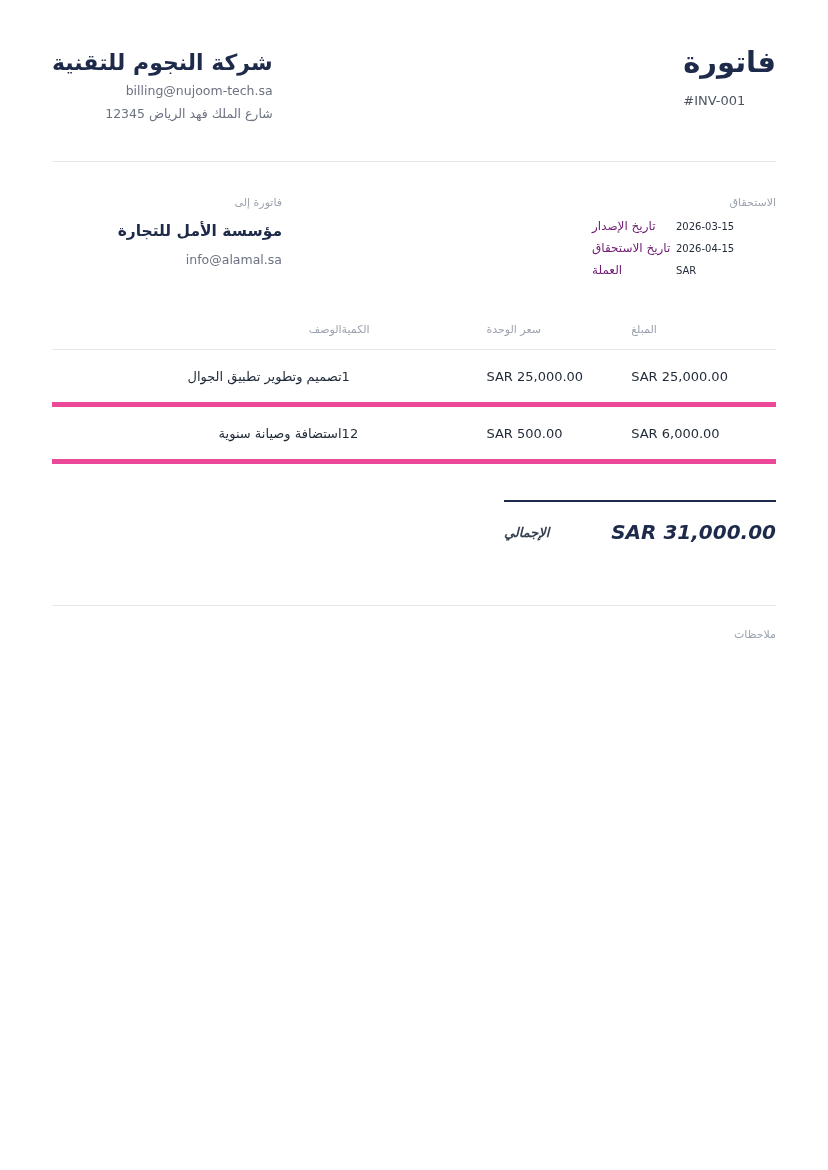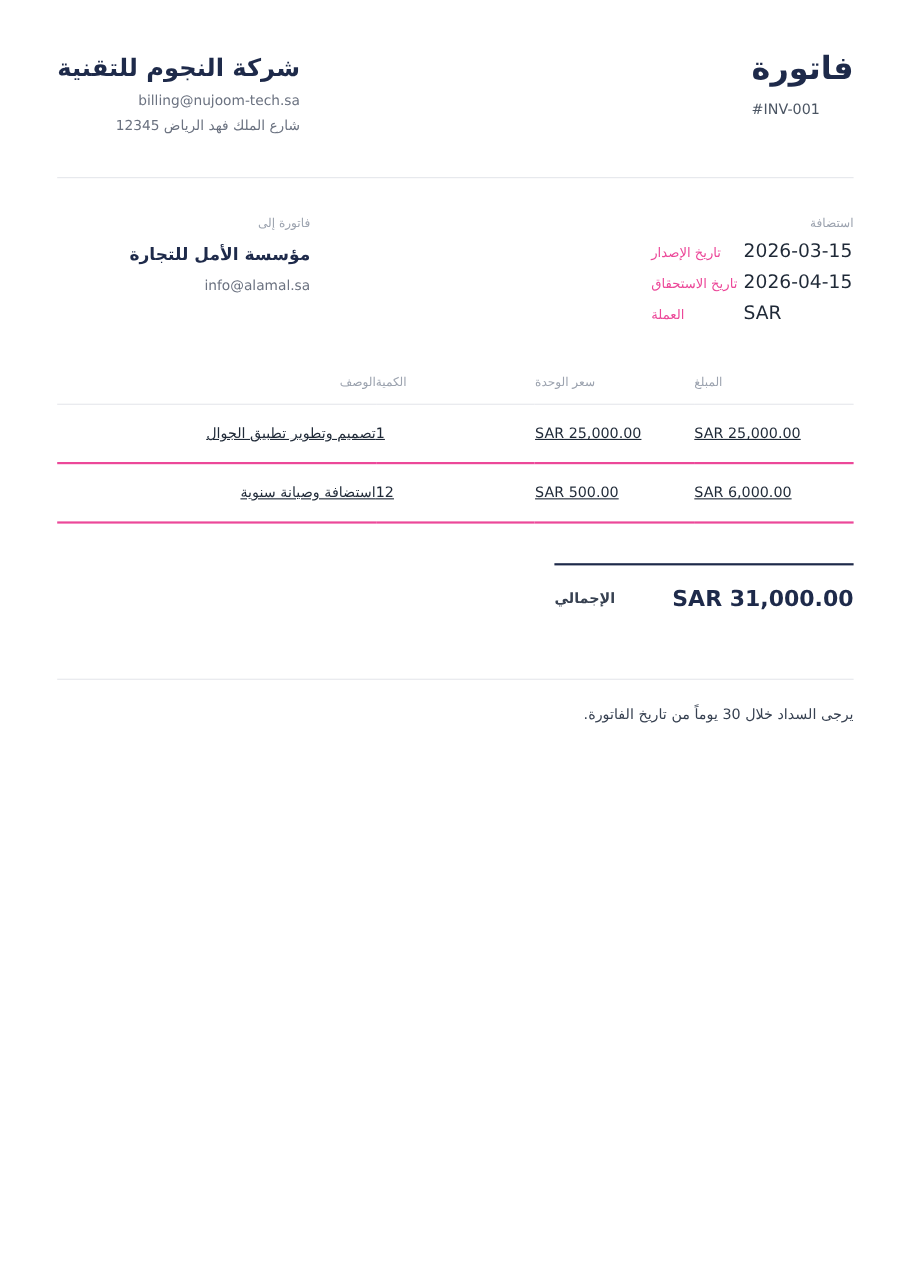--- a/index.html
+++ b/index.html
@@ -233,7 +233,7 @@
   <div class="meta">
 
     <div class="details">
-      <div class="section-label">استضافة</div>
+      <div class="section-label">الاستحقاق</div>
 
       <div class="detail-row">
         <div class="detail-key">تاريخ الإصدار</div>

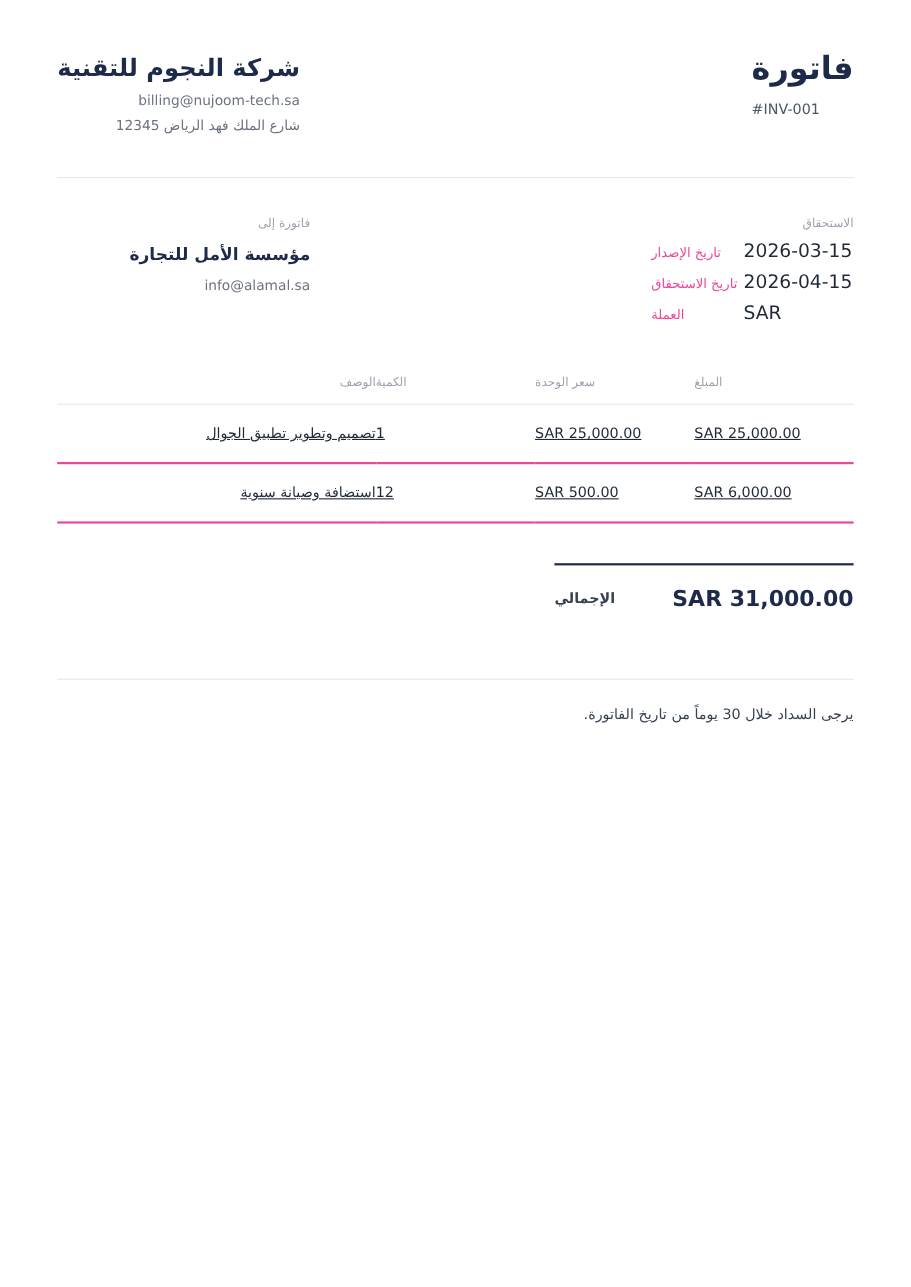--- a/index.html
+++ b/index.html
@@ -117,7 +117,7 @@
   }
   .detail-key {
     font-size: 12px;
-    color: #ec4899;
+    color: #701a75;
     width: 84px;
     text-align: left;
     order: 2;

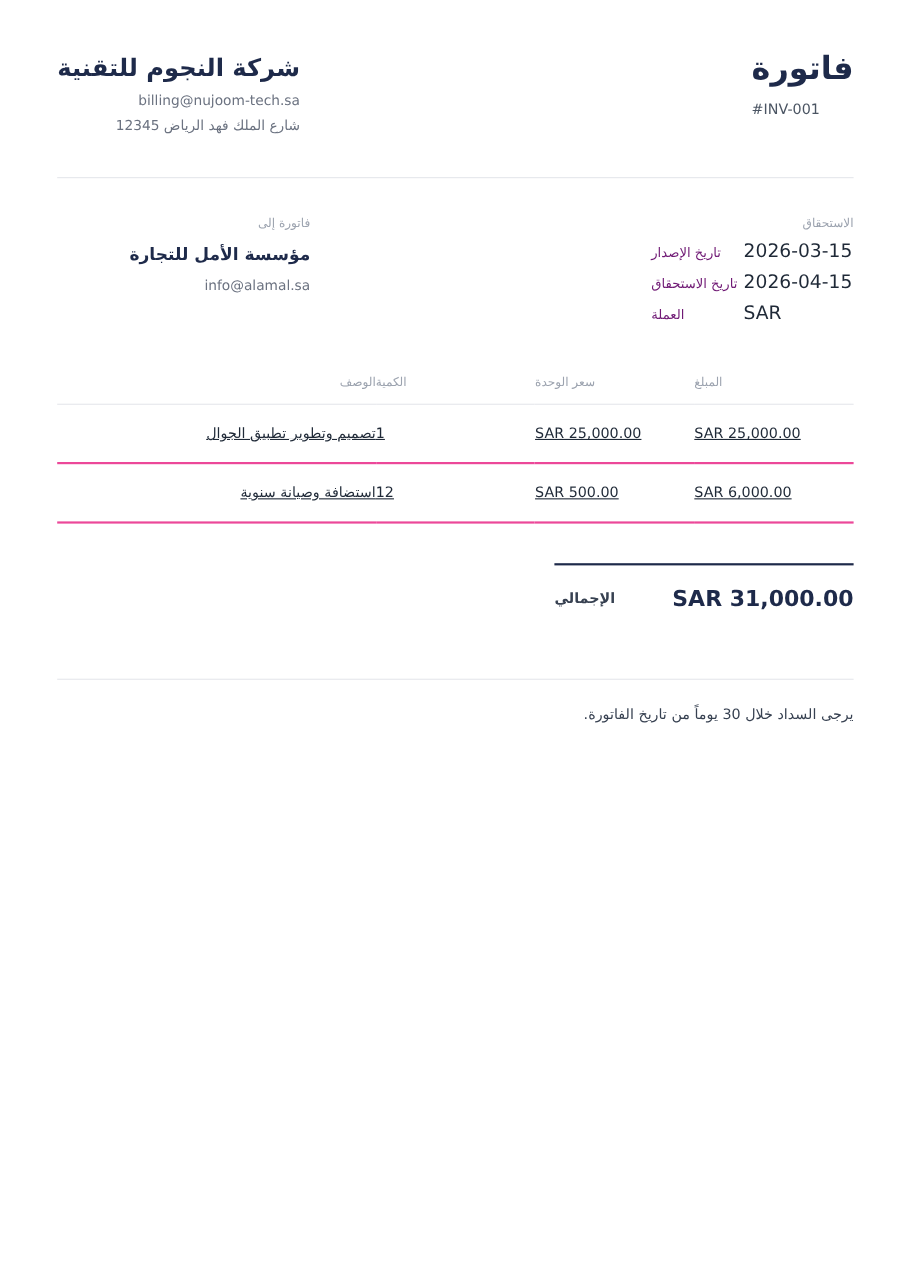--- a/index.html
+++ b/index.html
@@ -123,7 +123,7 @@
     order: 2;
   }
   .detail-val {
-    font-size: 17px;
+    font-size: 10px;
     color: #1f2937;
     direction: ltr;
     text-align: left;

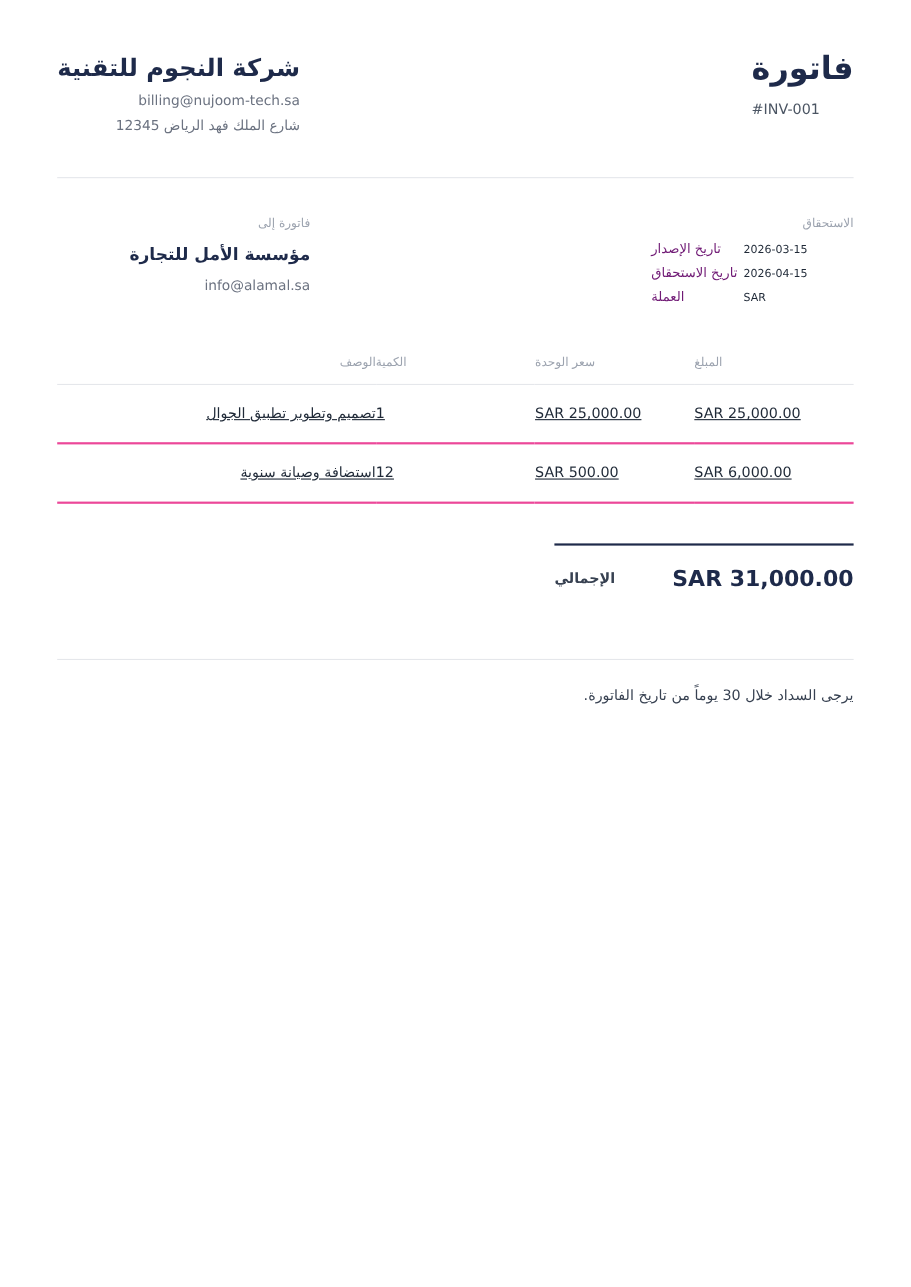--- a/index.html
+++ b/index.html
@@ -149,9 +149,8 @@
     font-size: 13px;
     color: #1f2937;
     padding: 19px 0 18px 0;
-    border-bottom: 2px solid #ec4899;
+    border-bottom: 5px solid #ec4899;
     vertical-align: middle;
-    text-decoration: underline;
   }
   .col-desc  { width: 40%; text-align: right; }
   .col-qty   { width: 20%; text-align: left; direction: ltr; margin-left: 44px; }

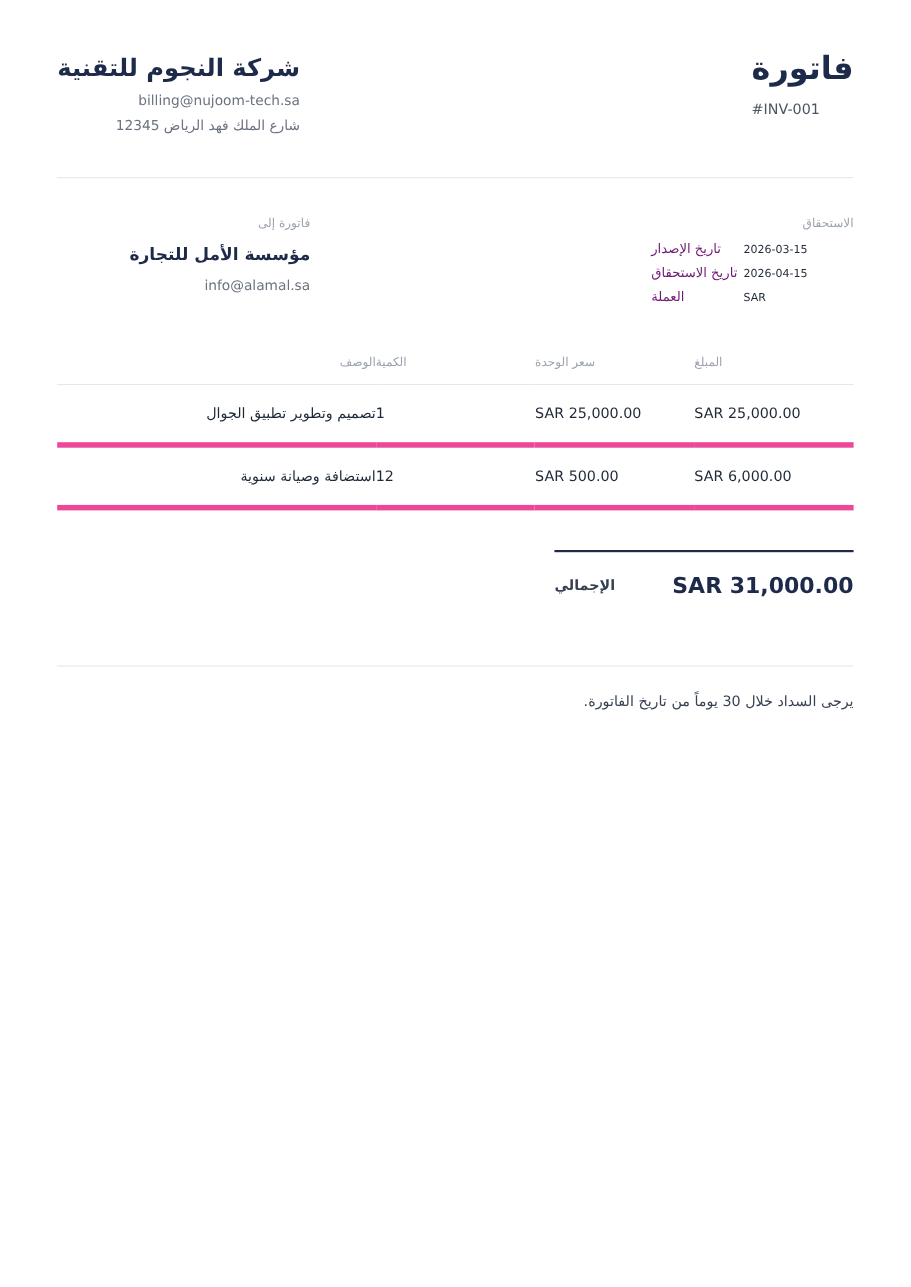--- a/index.html
+++ b/index.html
@@ -168,6 +168,7 @@
     width: 272px;
     border-top: 2px solid #1e2a4a;
     padding-top: 18px;
+    font-style: italic;
   }
   .total-row {
     display: flex;

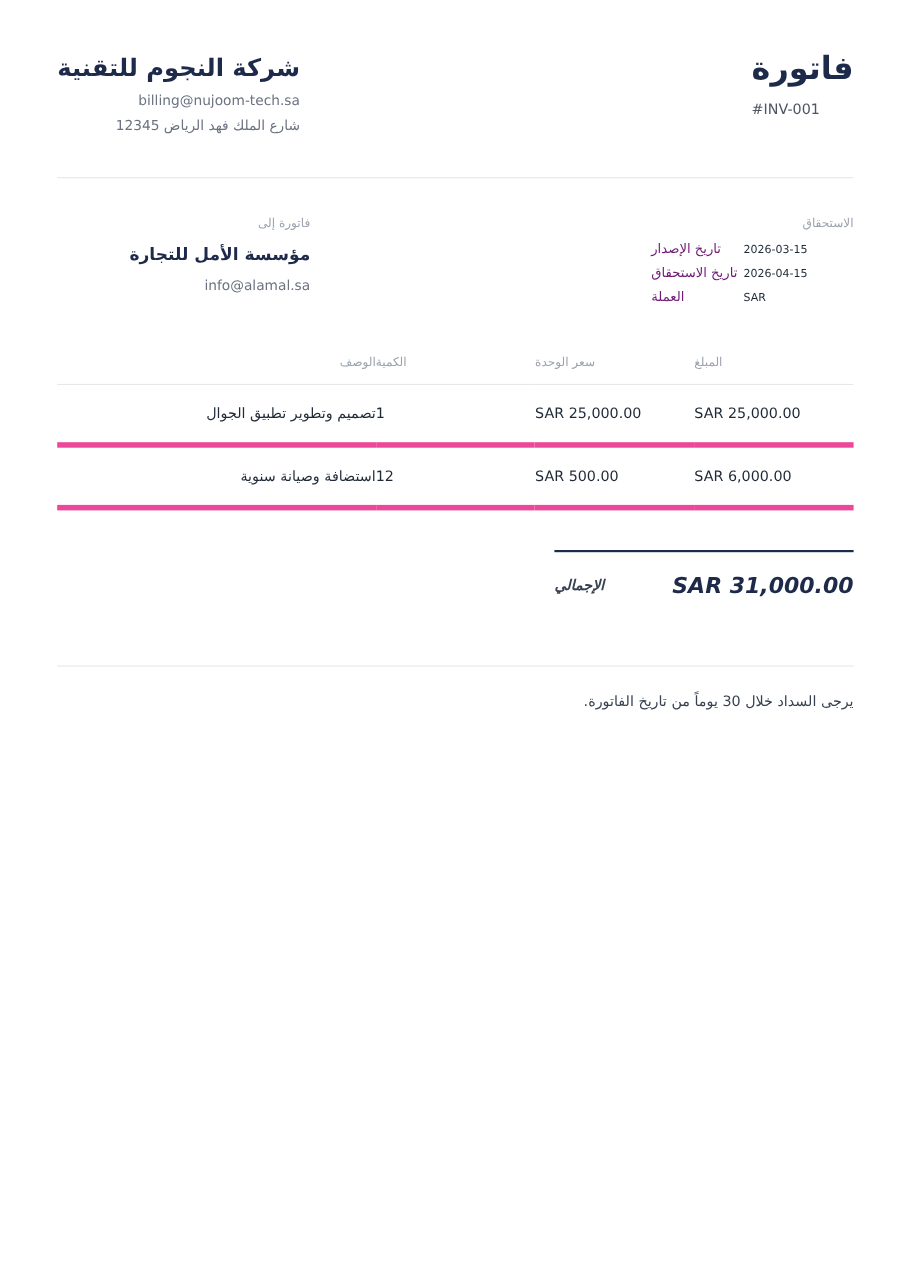--- a/index.html
+++ b/index.html
@@ -296,6 +296,7 @@
   <div class="rule rule-notes"></div>
 
   <div class="notes">
+    <div class="notes-label">ملاحظات</div>
     <div class="notes-text">يرجى السداد خلال 30 يوماً من تاريخ الفاتورة.</div>
   </div>
 

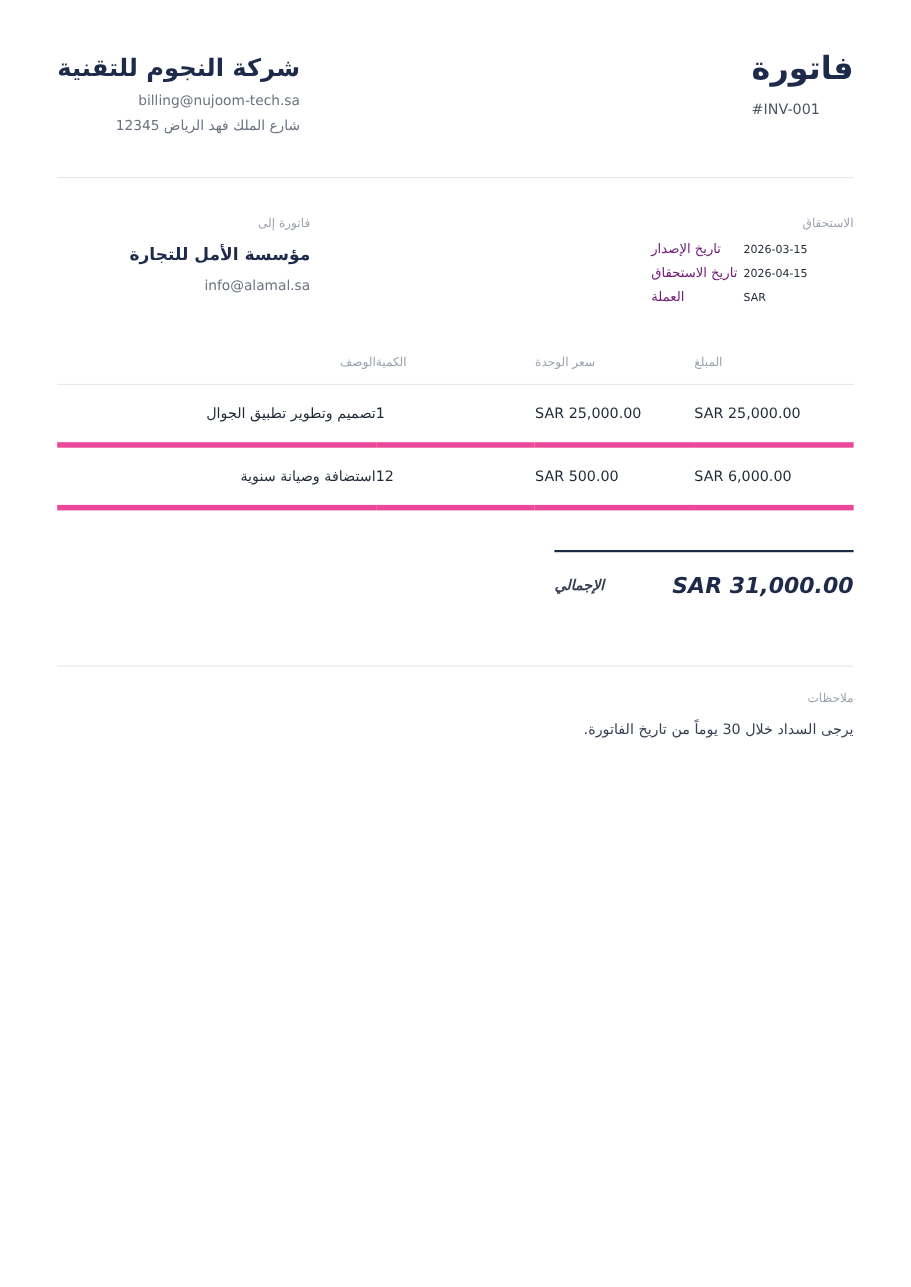--- a/index.html
+++ b/index.html
@@ -297,7 +297,6 @@
 
   <div class="notes">
     <div class="notes-label">ملاحظات</div>
-    <div class="notes-text">يرجى السداد خلال 30 يوماً من تاريخ الفاتورة.</div>
   </div>
 
 </div>

